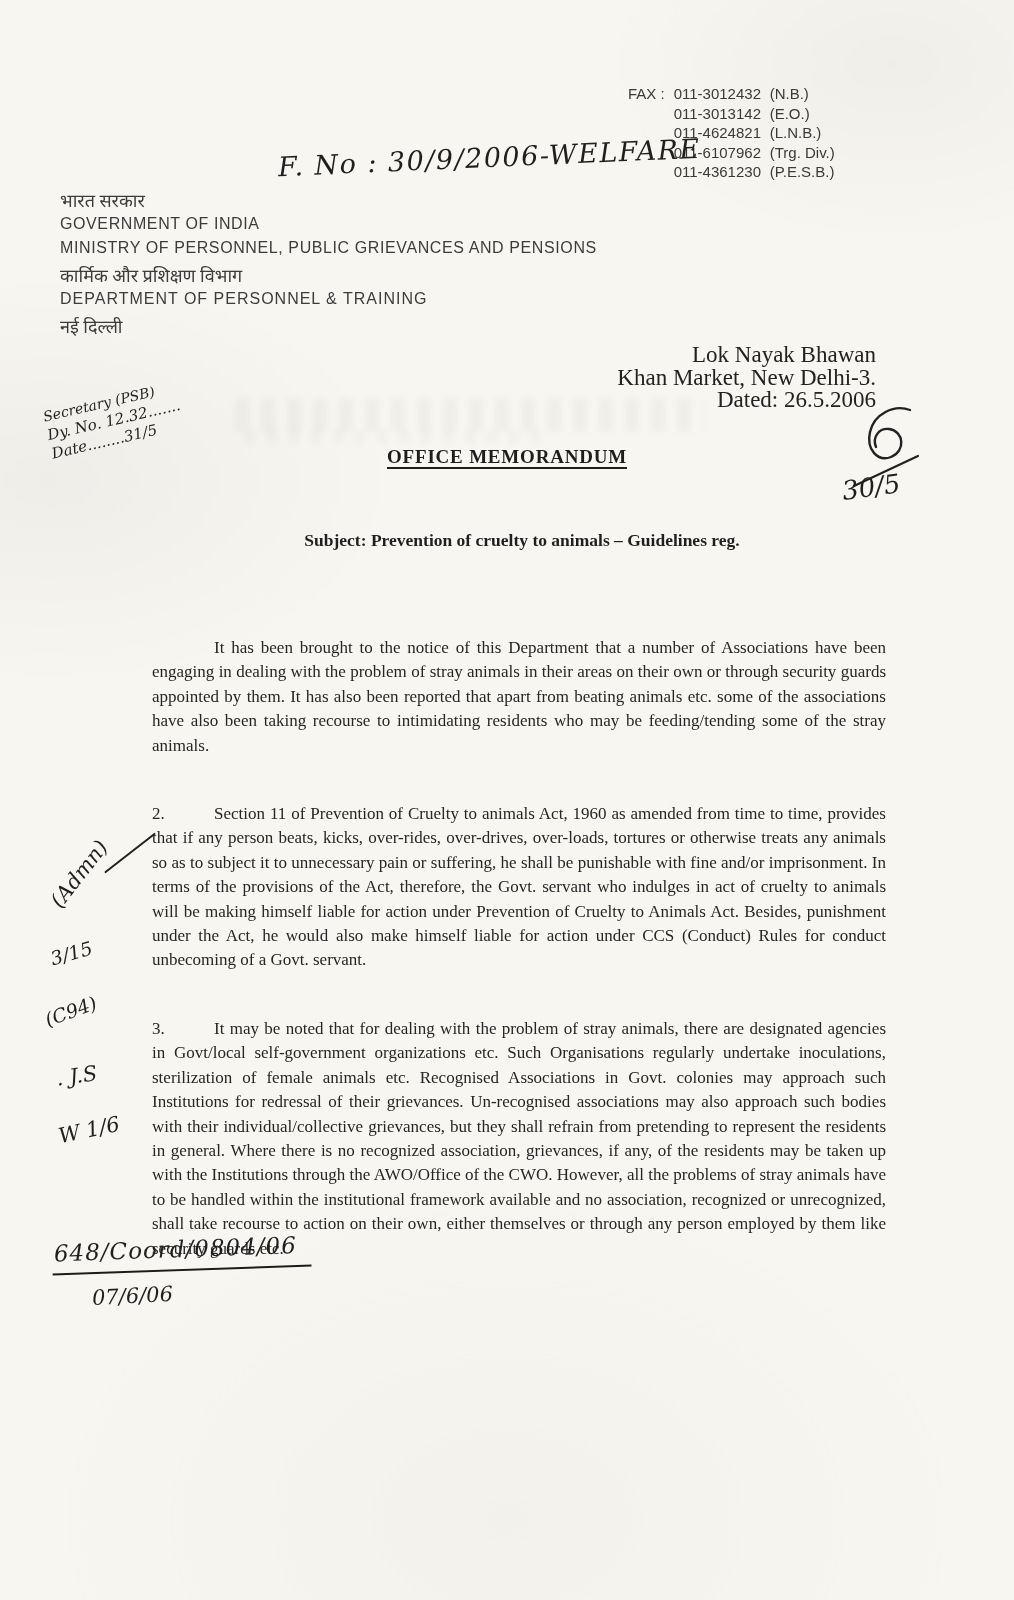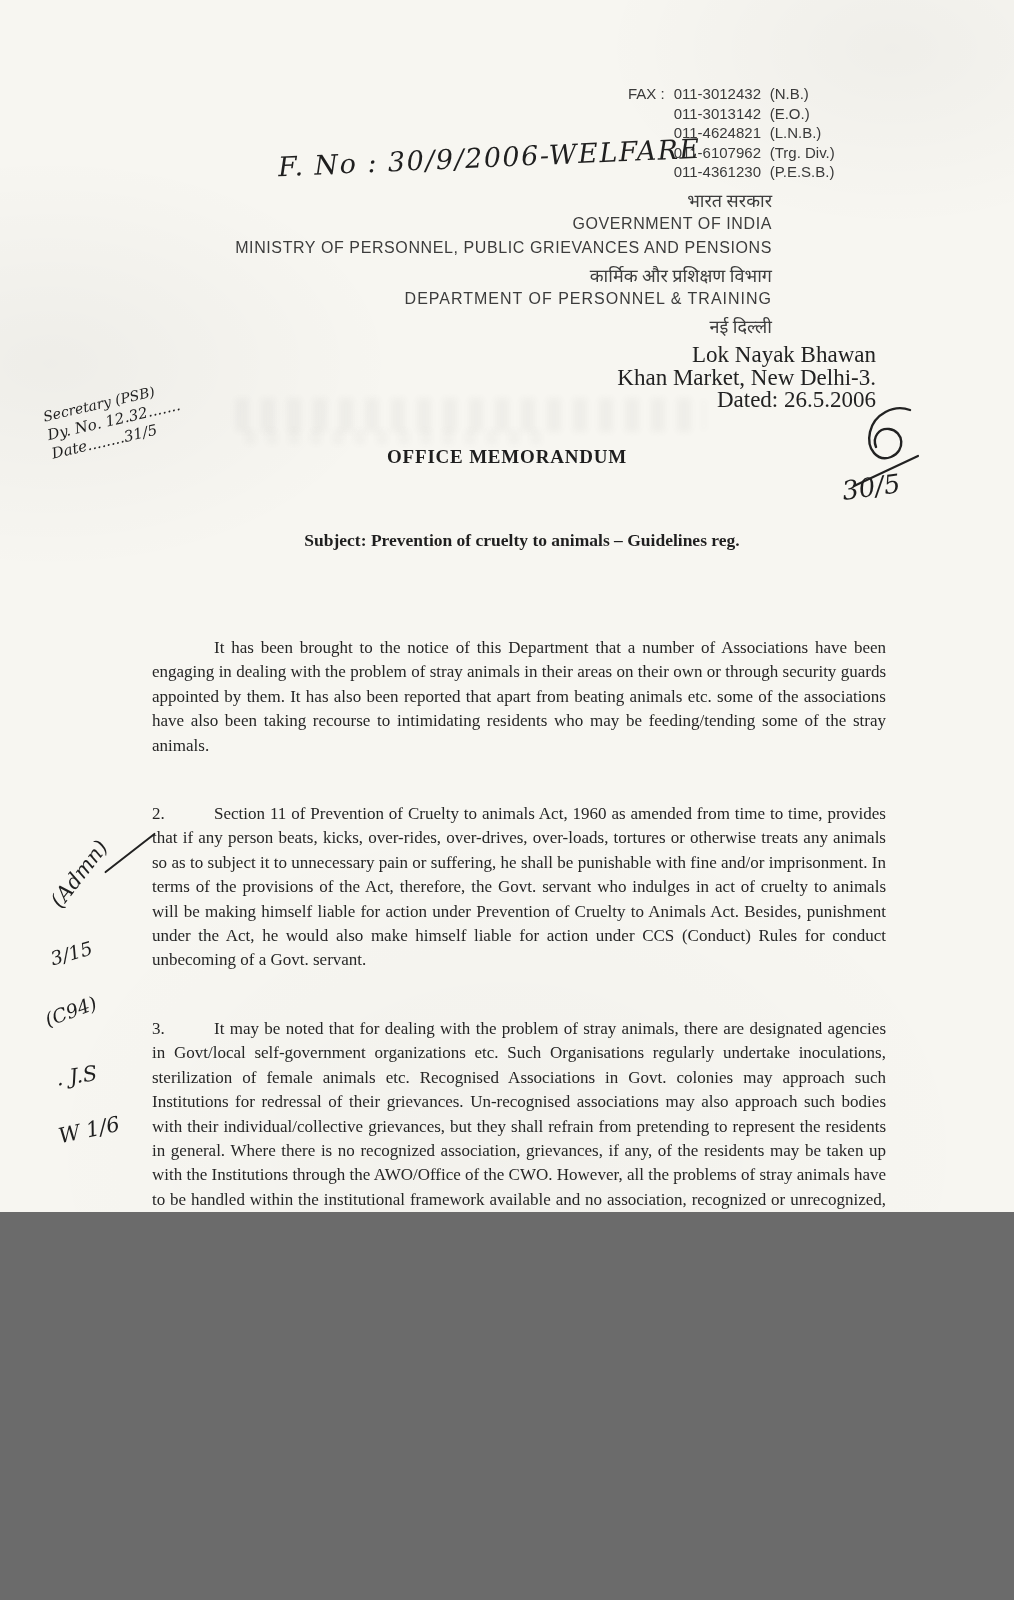--- a/index.html
+++ b/index.html
@@ -8,7 +8,7 @@
   .page{
     position:relative;
     width:1014px;
-    height:1212px;
+    height:1600px;
     margin:0 auto;
     background:
       radial-gradient(ellipse 420px 260px at 88% 4%, rgba(0,0,0,0.03), transparent 70%),

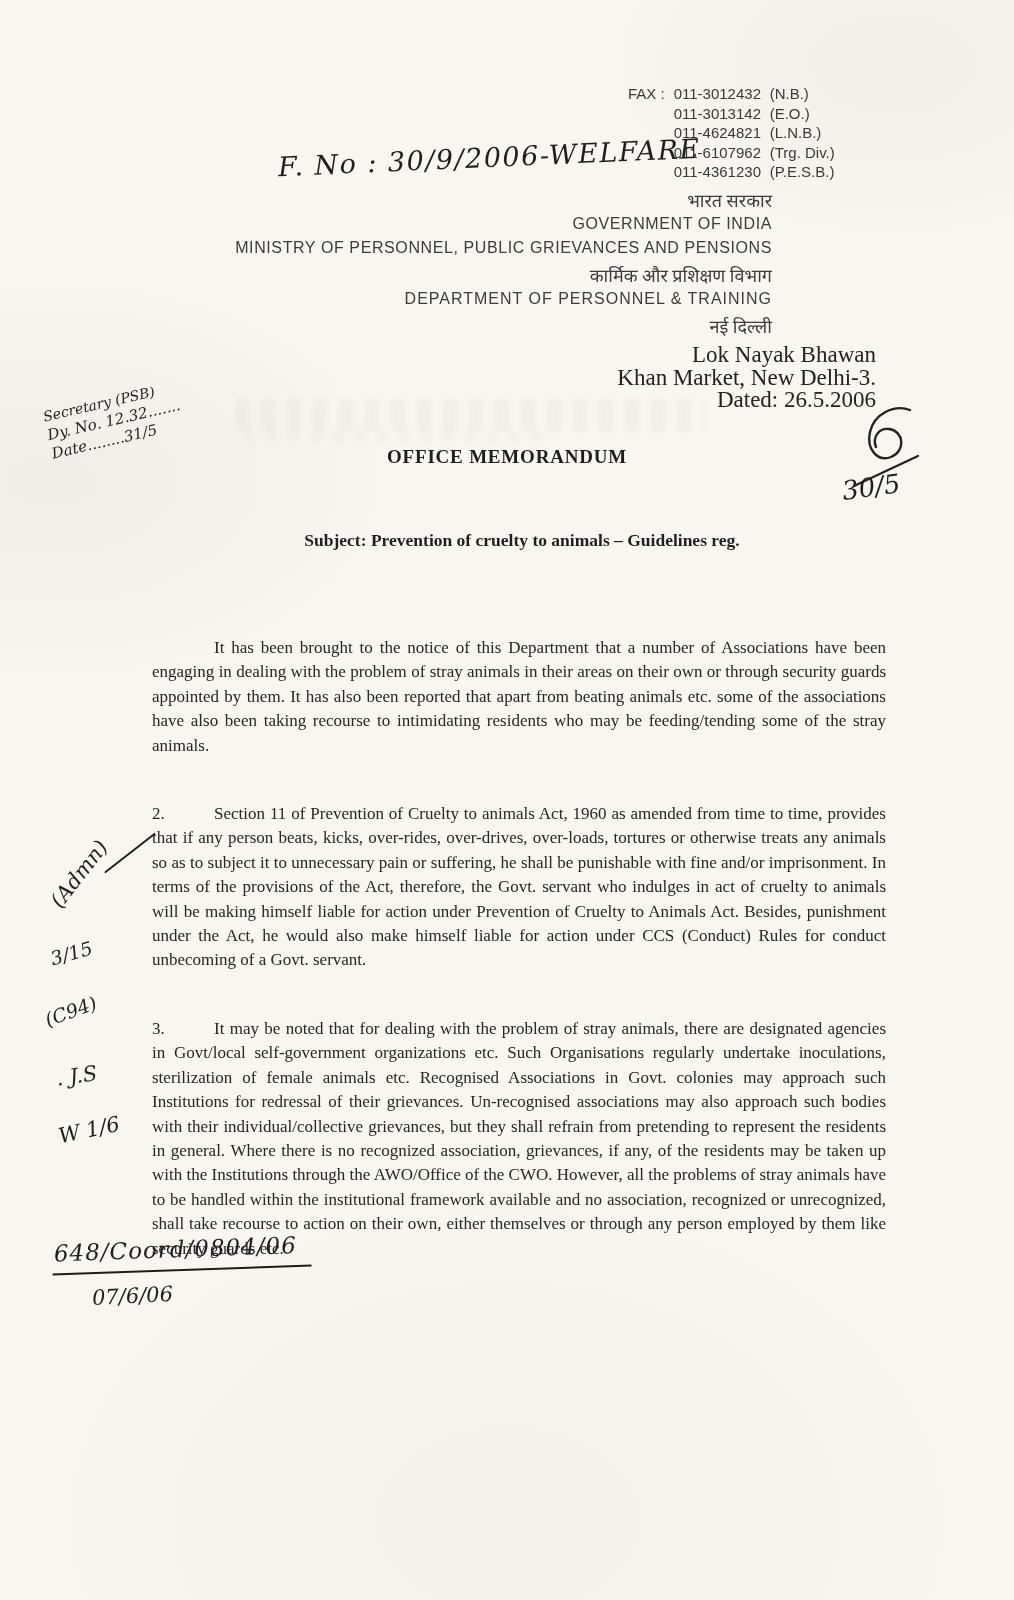--- a/index.html
+++ b/index.html
@@ -78,7 +78,7 @@
   
   .letterhead{
     position:absolute; top:188px; left:60px; width:712px;
-    text-align:right; color:#3c3c3c;
+    text-align:left; color:#3c3c3c;
   }
   .lh-hi{ font-family:"Liberation Serif", serif; font-size:18px; margin-bottom:3px; }
   .lh-en{ font-family:"Liberation Sans", sans-serif; font-size:16px; letter-spacing:0.6px; margin-bottom:6px; }

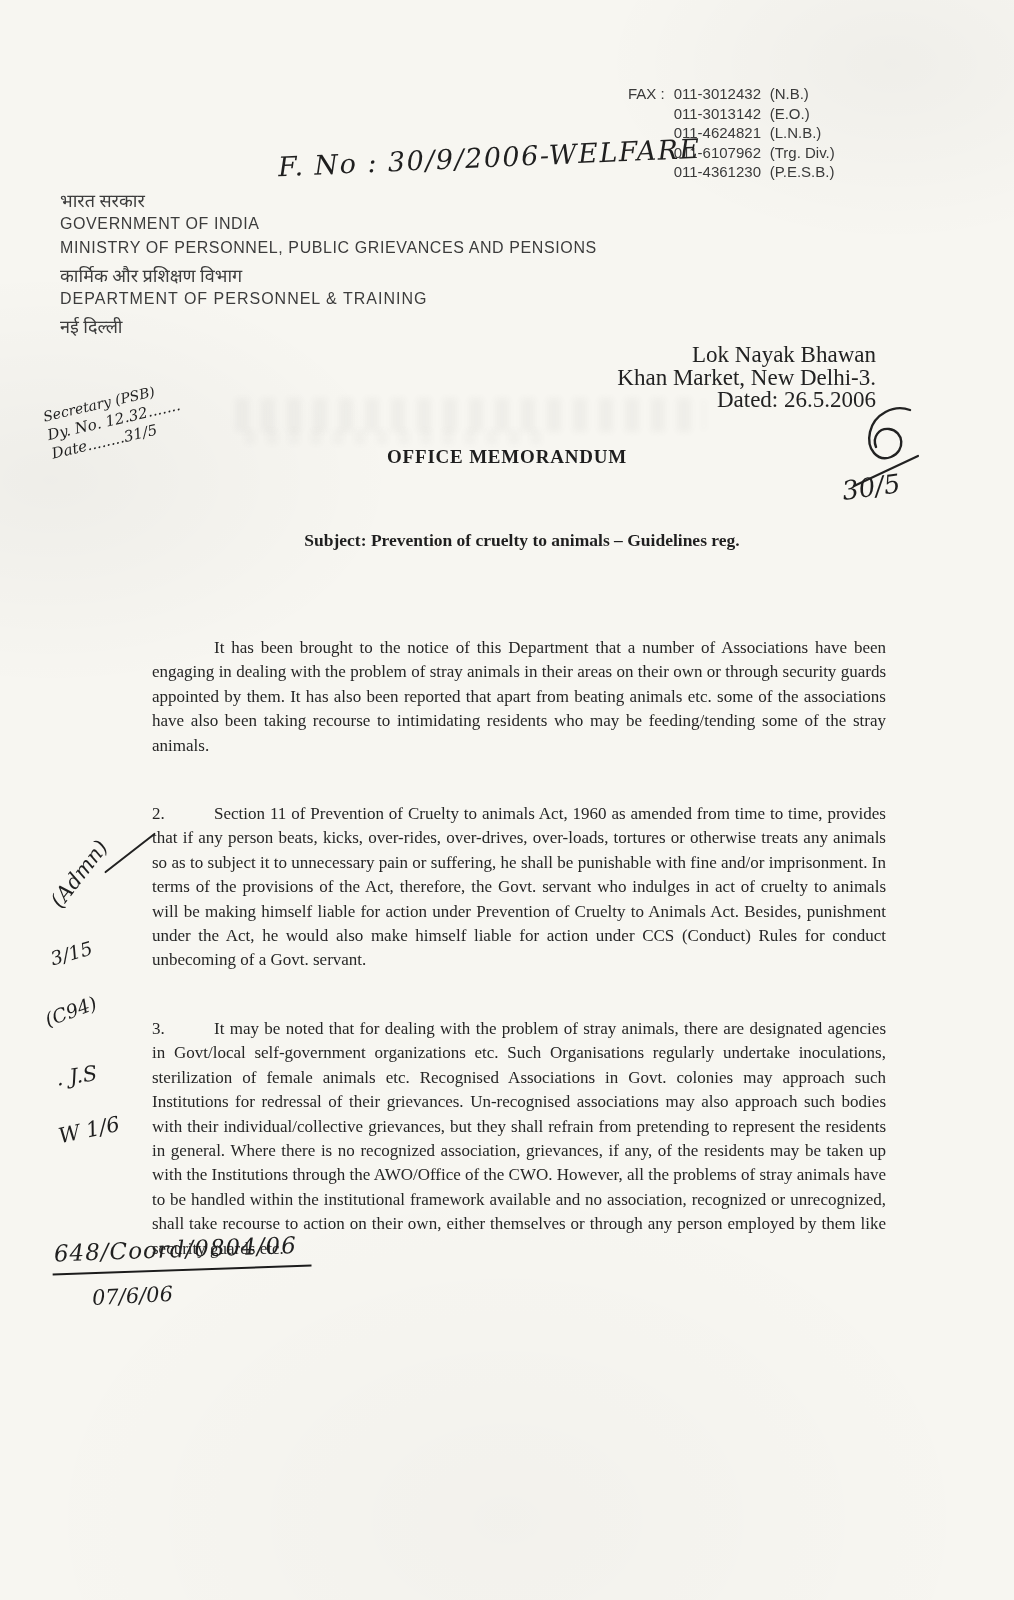--- a/index.html
+++ b/index.html
@@ -111,6 +111,7 @@
     letter-spacing:0.8px; color:#1e1e1e;
   }
   .memo-title span{
+    text-decoration:underline;
     text-decoration-thickness:2px;
     text-underline-offset:4px;
   }

